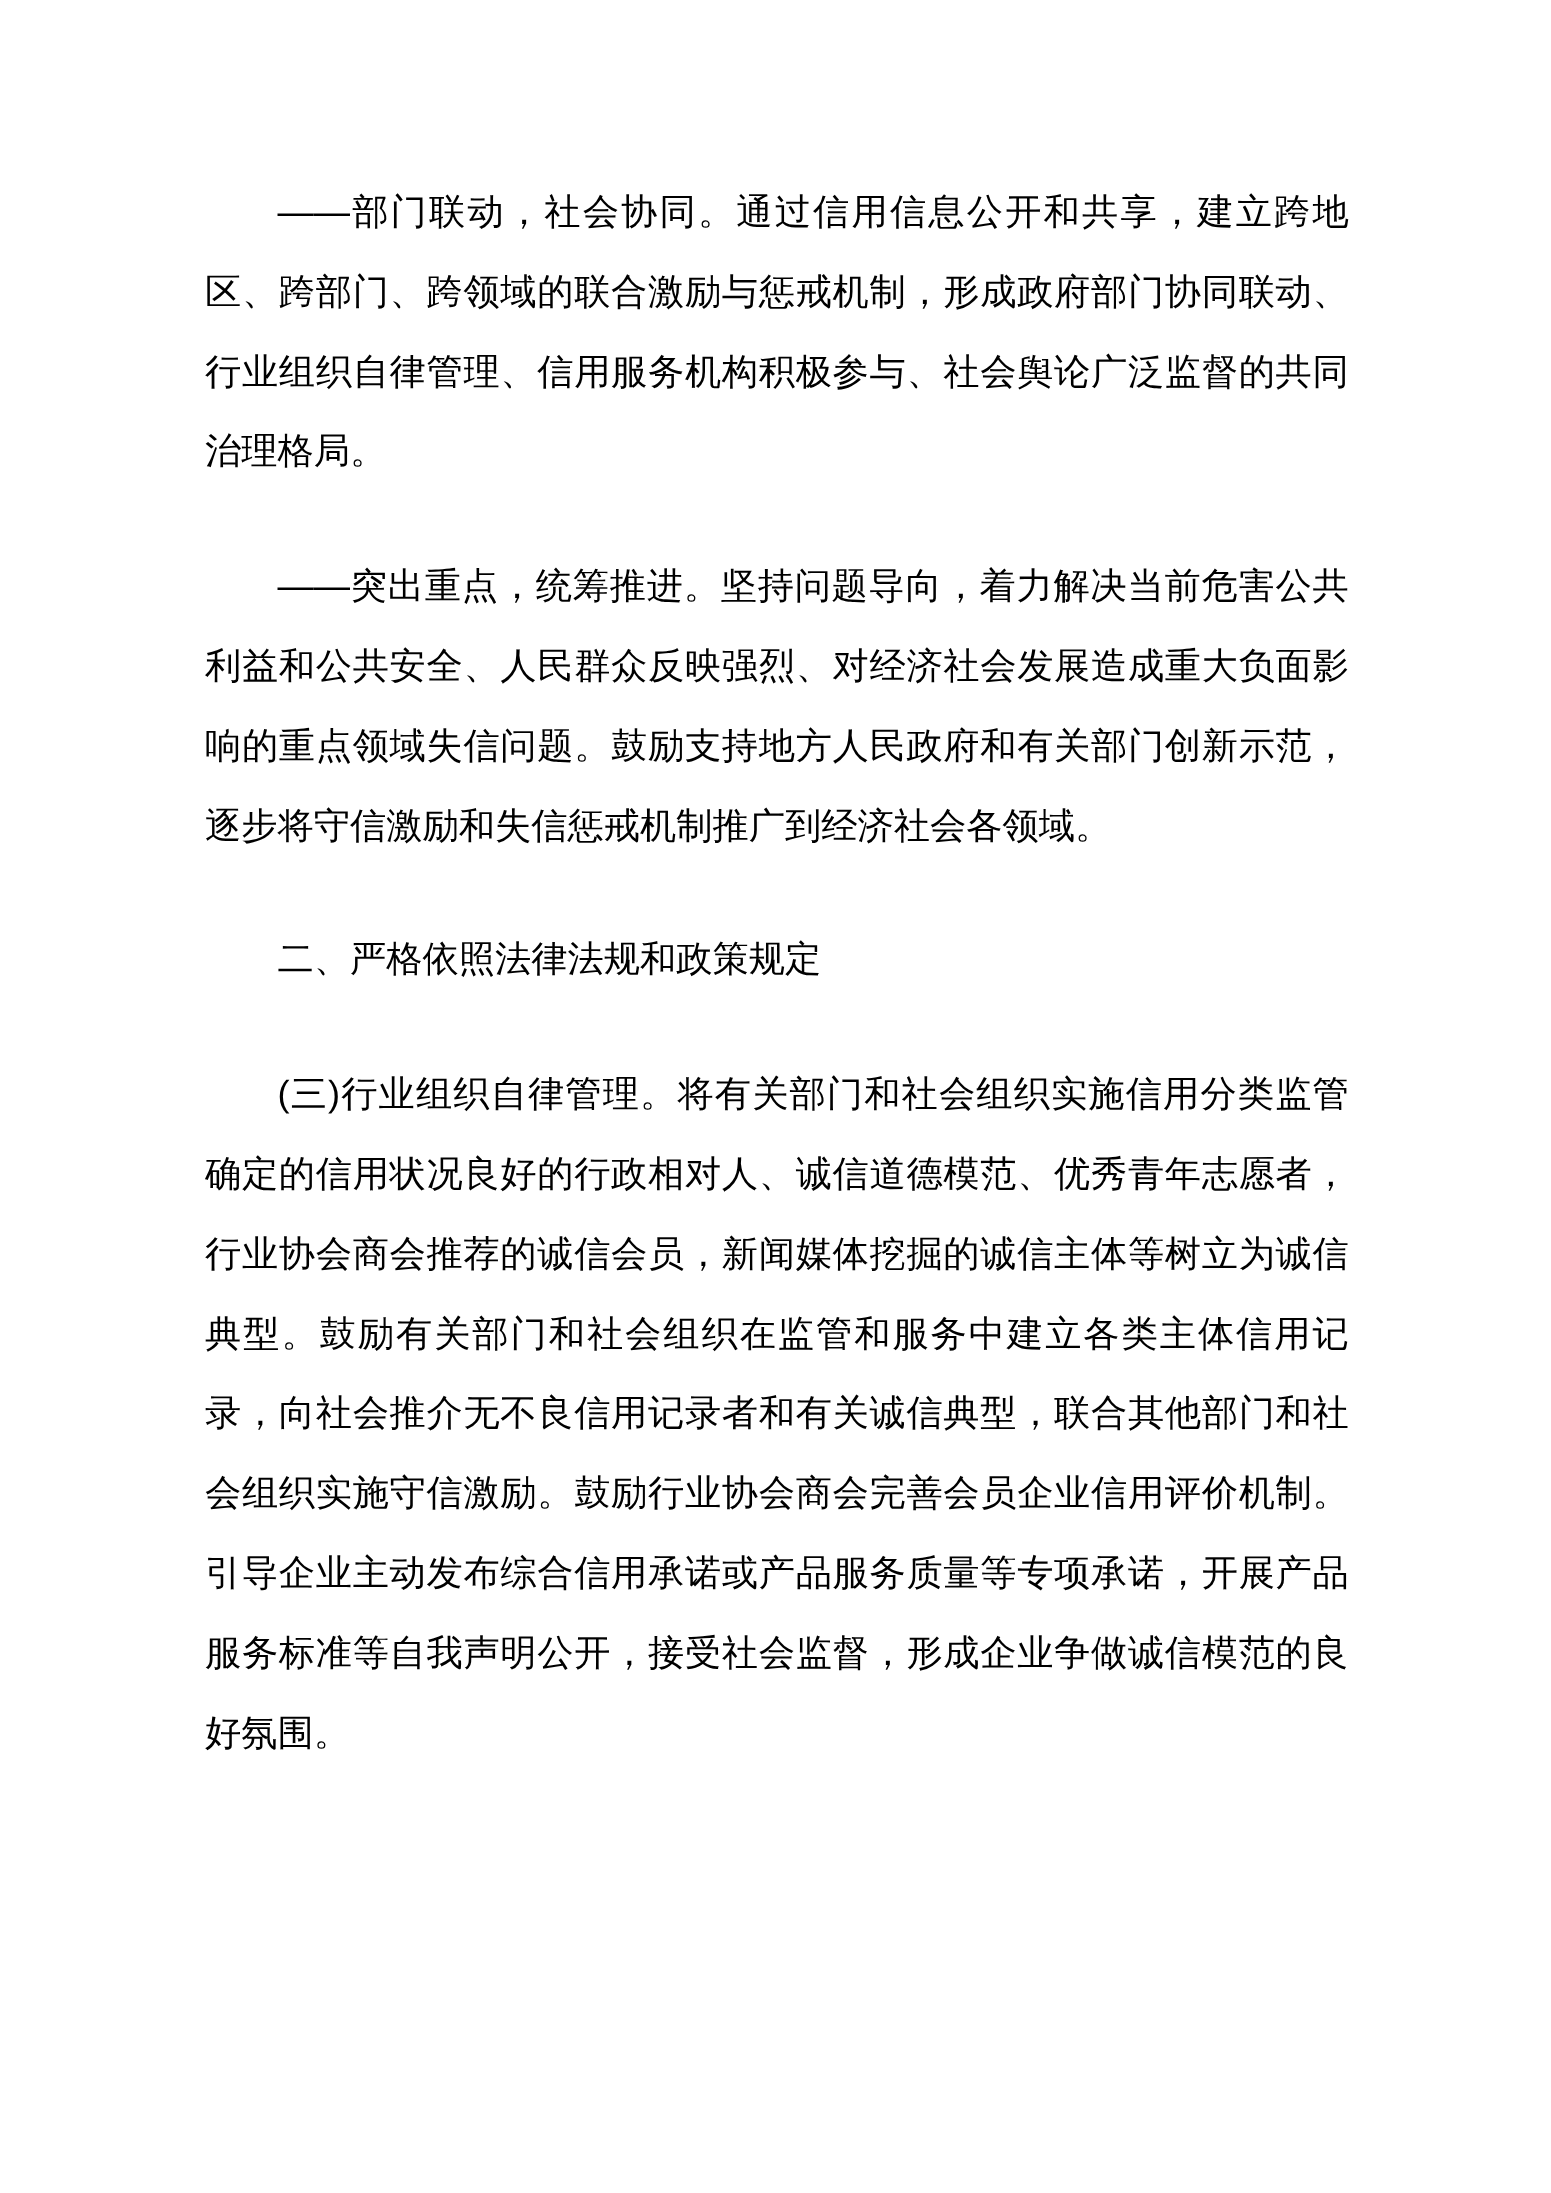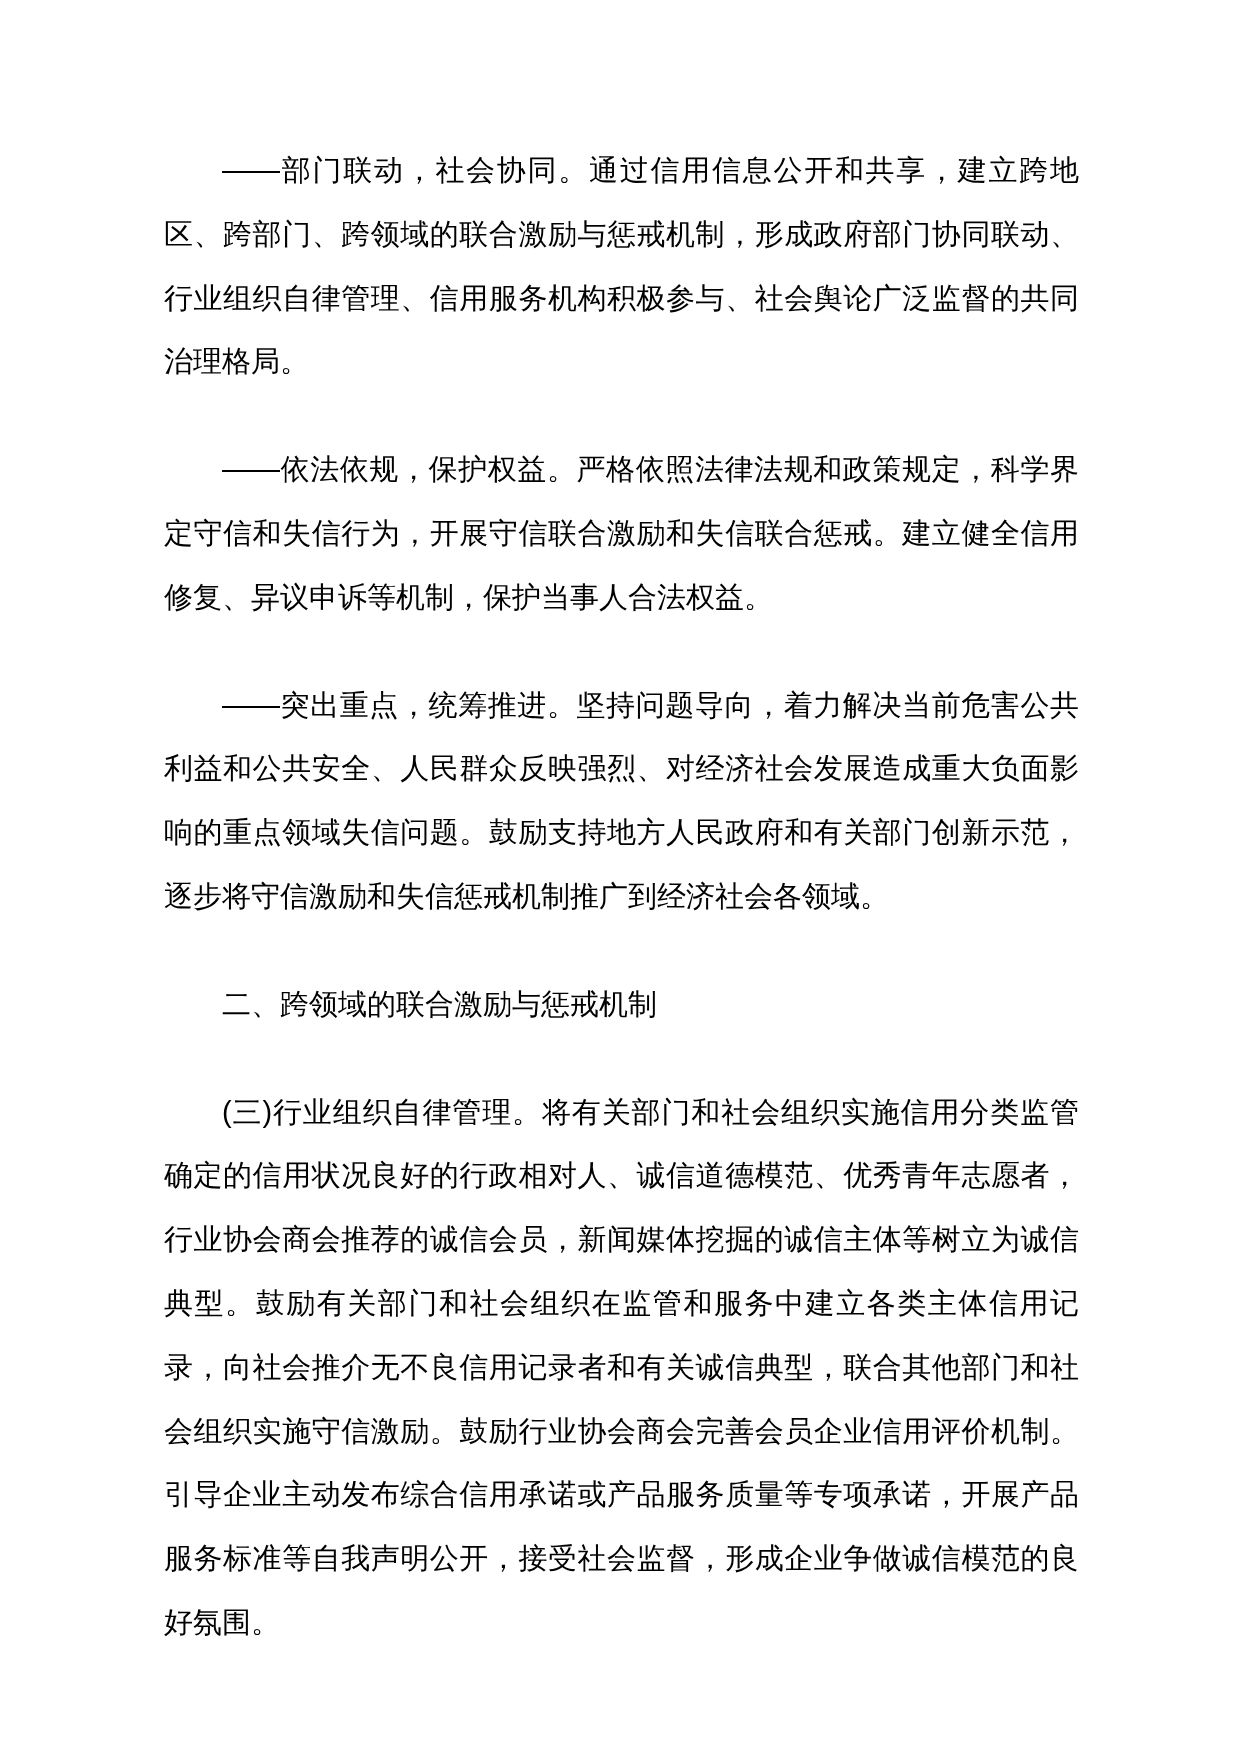--- a/index.html
+++ b/index.html
@@ -44,7 +44,6 @@
 <div class="page">
   <div class="content">
     <p class="para">——部门联动，社会协同。通过信用信息公开和共享，建立跨地区、跨部门、跨领域的联合激励与惩戒机制，形成政府部门协同联动、行业组织自律管理、信用服务机构积极参与、社会舆论广泛监督的共同治理格局。</p>
-    <p class="para">——依法依规，保护权益。严格依照法律法规和政策规定，科学界定守信和失信行为，开展守信联合激励和失信联合惩戒。建立健全信用修复、异议申诉等机制，保护当事人合法权益。</p>
     <p class="para">——突出重点，统筹推进。坚持问题导向，着力解决当前危害公共利益和公共安全、人民群众反映强烈、对经济社会发展造成重大负面影响的重点领域失信问题。鼓励支持地方人民政府和有关部门创新示范，逐步将守信激励和失信惩戒机制推广到经济社会各领域。</p>
     <p class="heading">二、跨领域的联合激励与惩戒机制</p>
     <p class="para">(三)行业组织自律管理。将有关部门和社会组织实施信用分类监管确定的信用状况良好的行政相对人、诚信道德模范、优秀青年志愿者，行业协会商会推荐的诚信会员，新闻媒体挖掘的诚信主体等树立为诚信典型。鼓励有关部门和社会组织在监管和服务中建立各类主体信用记录，向社会推介无不良信用记录者和有关诚信典型，联合其他部门和社会组织实施守信激励。鼓励行业协会商会完善会员企业信用评价机制。引导企业主动发布综合信用承诺或产品服务质量等专项承诺，开展产品服务标准等自我声明公开，接受社会监督，形成企业争做诚信模范的良好氛围。</p>

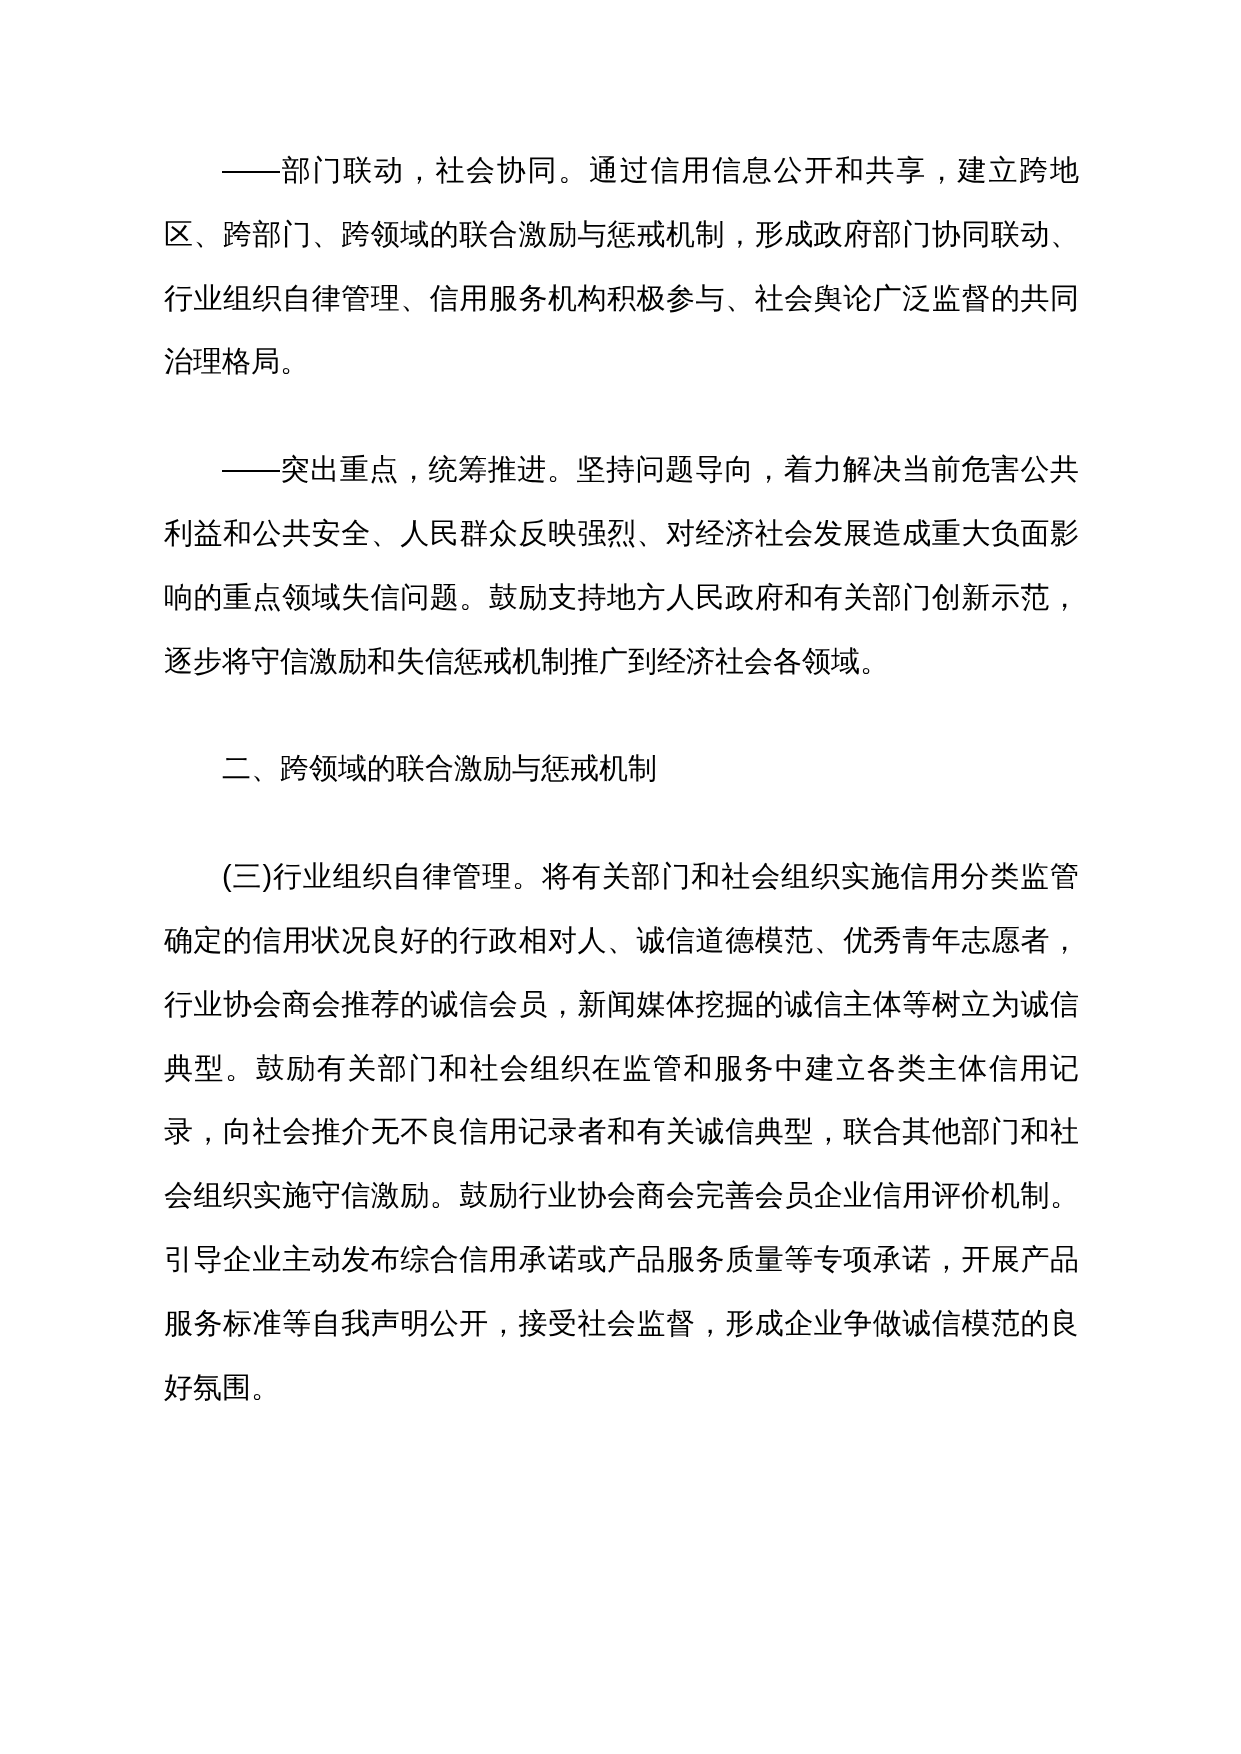--- a/index.html
+++ b/index.html
@@ -45,7 +45,7 @@
   <div class="content">
     <p class="para">——部门联动，社会协同。通过信用信息公开和共享，建立跨地区、跨部门、跨领域的联合激励与惩戒机制，形成政府部门协同联动、行业组织自律管理、信用服务机构积极参与、社会舆论广泛监督的共同治理格局。</p>
     <p class="para">——突出重点，统筹推进。坚持问题导向，着力解决当前危害公共利益和公共安全、人民群众反映强烈、对经济社会发展造成重大负面影响的重点领域失信问题。鼓励支持地方人民政府和有关部门创新示范，逐步将守信激励和失信惩戒机制推广到经济社会各领域。</p>
-    <p class="heading">二、跨领域的联合激励与惩戒机制</p>
+    <p class="heading">二、严格依照法律法规和政策规定</p>
     <p class="para">(三)行业组织自律管理。将有关部门和社会组织实施信用分类监管确定的信用状况良好的行政相对人、诚信道德模范、优秀青年志愿者，行业协会商会推荐的诚信会员，新闻媒体挖掘的诚信主体等树立为诚信典型。鼓励有关部门和社会组织在监管和服务中建立各类主体信用记录，向社会推介无不良信用记录者和有关诚信典型，联合其他部门和社会组织实施守信激励。鼓励行业协会商会完善会员企业信用评价机制。引导企业主动发布综合信用承诺或产品服务质量等专项承诺，开展产品服务标准等自我声明公开，接受社会监督，形成企业争做诚信模范的良好氛围。</p>
   </div>
 </div>

